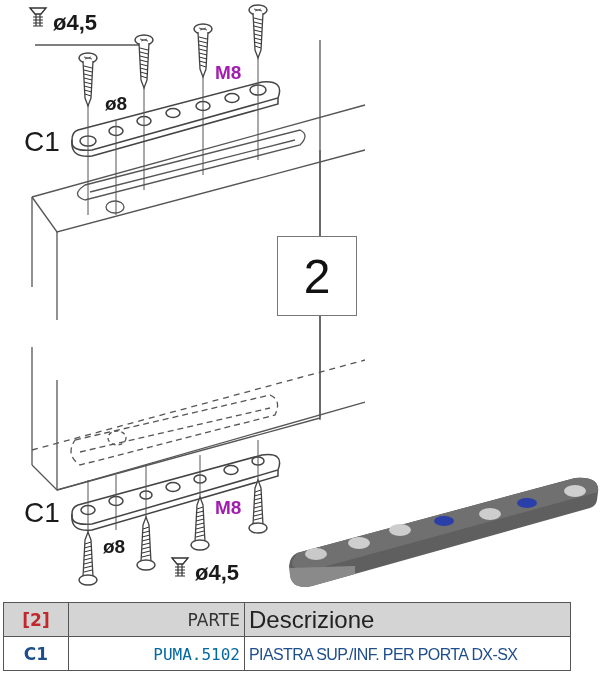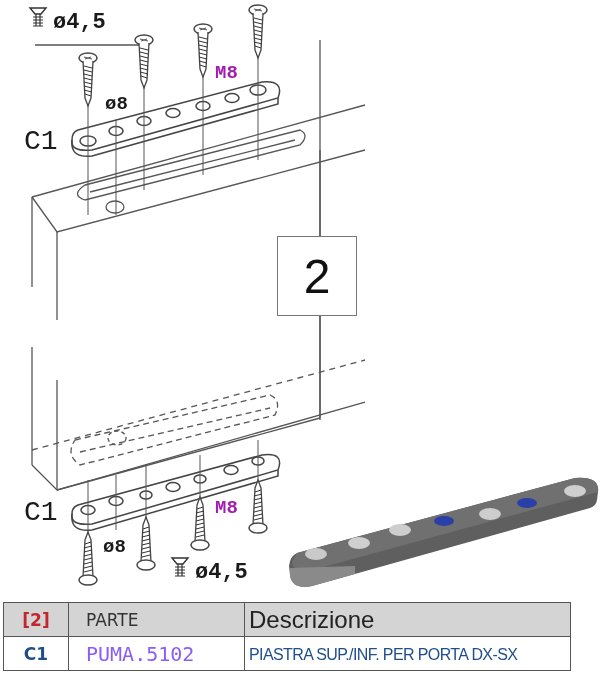--- a/index.html
+++ b/index.html
@@ -5,7 +5,7 @@
   html, body { margin:0; padding:0; background:#ffffff; }
   body { width:610px; height:678px; position:relative; overflow:hidden; font-family:"Liberation Sans", sans-serif; }
   .diagram { position:absolute; left:0; top:0; width:610px; height:600px; }
-  .lbl { position:absolute; font-family:Liberation Mono, monospace; font-weight:bold; color:#1a1a1a; white-space:nowrap; }
+  .lbl { position:absolute; font-family:Liberation Sans, sans-serif; font-weight:bold; color:#1a1a1a; white-space:nowrap; }
   .lbl.gray { color:#a21caf; }
   .callout { position:absolute; left:277px; top:236px; width:78px; height:78px; border:1.5px solid #777; background:#fff;
              display:flex; align-items:center; justify-content:center; font-size:48px; color:#111; font-family:"Liberation Sans", sans-serif; }

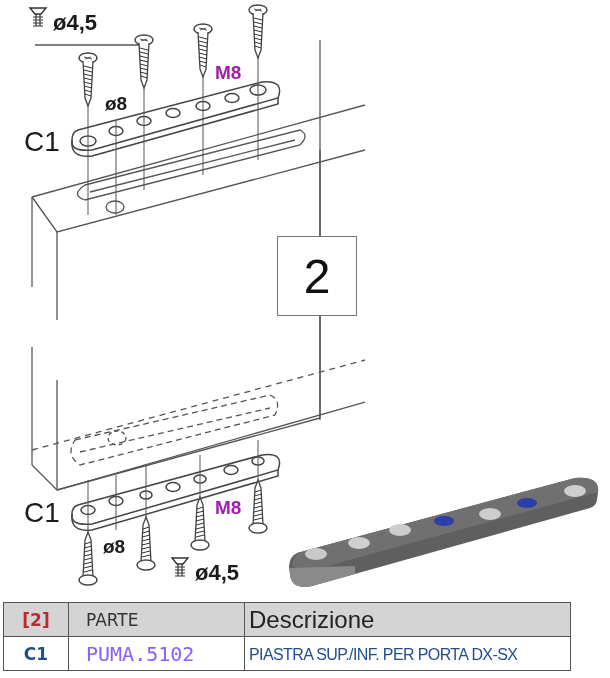--- a/index.html
+++ b/index.html
@@ -13,7 +13,7 @@
   table.parts td { border:1.5px solid #555; height:33px; padding:0 4px; font-size:17px; }
   table.parts tr.head td { background:#d4d4d4; color:#333; }
   table.parts td.c0 { width:56px; text-align:center; }
-  table.parts td.c1 { width:154px; text-align:left;padding-left:17px; }
+  table.parts td.c1 { width:154px; text-align:right;padding-left:17px; }
   .ref { color:#c0282d; font-weight:bold; }
   .code { color:#1f4e8c; font-weight:bold; }
   .pn { color:#8b5cf6; font-family:"DejaVu Sans Mono", monospace; font-size:20px; }

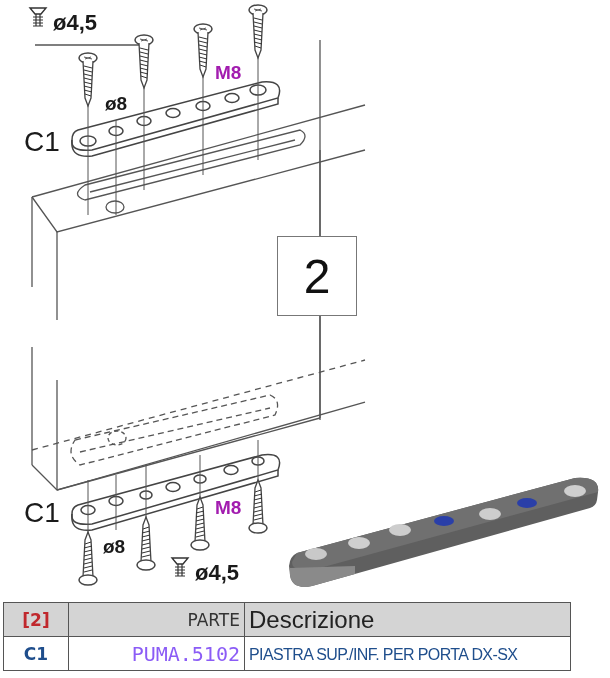--- a/index.html
+++ b/index.html
@@ -16,7 +16,7 @@
   table.parts td.c1 { width:154px; text-align:right;padding-left:17px; }
   .ref { color:#c0282d; font-weight:bold; }
   .code { color:#1f4e8c; font-weight:bold; }
-  .pn { color:#8b5cf6; font-family:"DejaVu Sans Mono", monospace; font-size:20px; }
+  .pn { color:#0369a1; font-family:"DejaVu Sans Mono", monospace; font-size:16px; }
   .desc { color:#1f4e8c; font-family:"Liberation Sans", sans-serif; font-size:16px; letter-spacing:-0.6px; }
   .deschead { color:#222; font-family:"Liberation Sans", sans-serif; font-size:24px; }
 </style>

